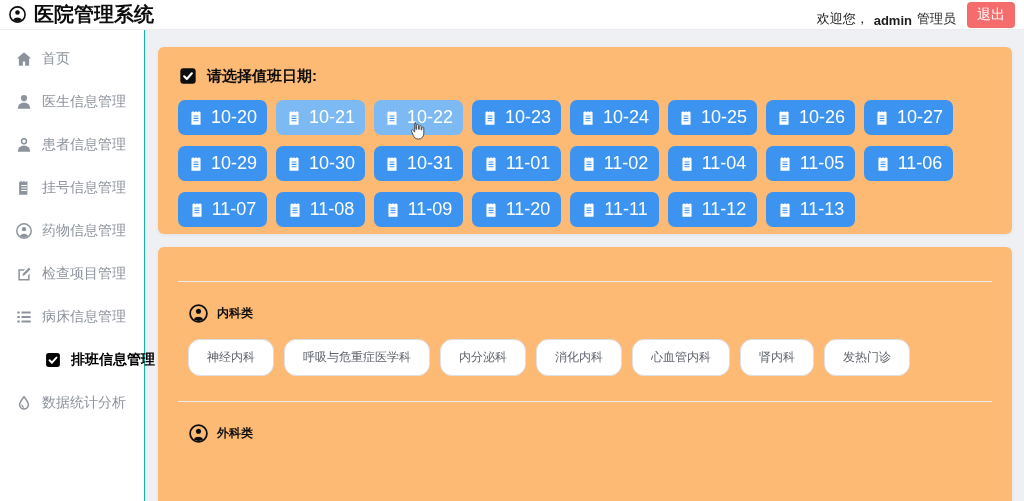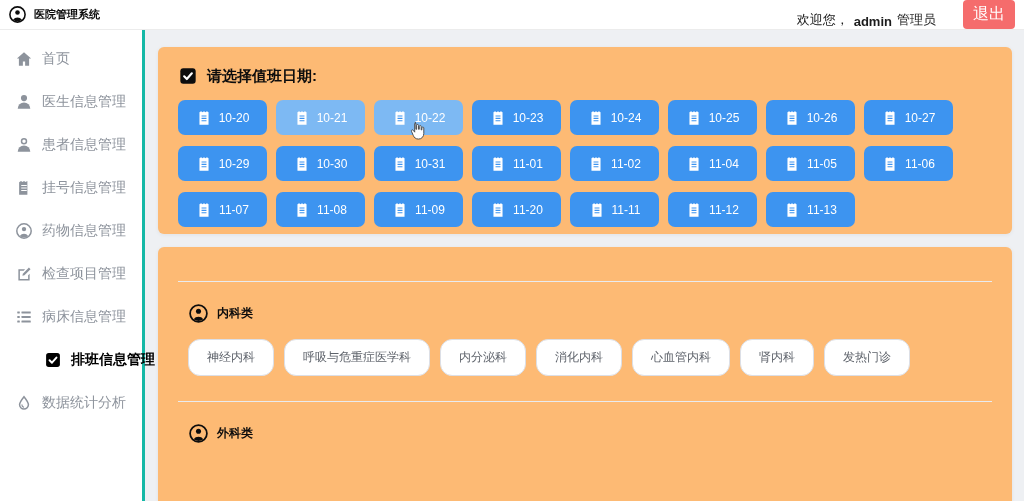--- a/index.html
+++ b/index.html
@@ -13,7 +13,7 @@
   
   .header{height:30px;background:#fff;display:flex;align-items:center;
     justify-content:space-between;padding:0 9px 0 8px;border-bottom:1px solid #ececec;}
-  .brand{display:flex;align-items:center;gap:7px;font-size:11px;font-weight:bold;color:#0d0d0d;}
+  .brand{display:flex;align-items:center;gap:7px;font-size:20px;font-weight:bold;color:#0d0d0d;}
   .brand .icon{display:flex;}
   .brand .icon svg{width:19px;height:19px;}
   .user-area{display:flex;align-items:flex-end;gap:5px;font-size:13px;color:#1c1c1c;}

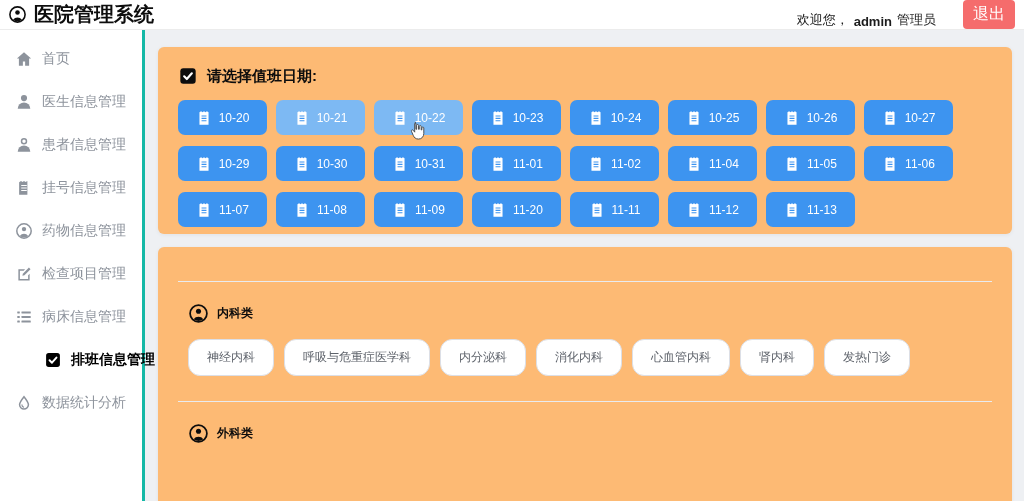--- a/index.html
+++ b/index.html
@@ -19,7 +19,7 @@
   .user-area{display:flex;align-items:flex-end;gap:5px;font-size:13px;color:#1c1c1c;}
   .username{font-weight:bold;}
   .logout-btn{background:var(--logout);color:#fff;border:none;border-radius:4px;
-    font-size:16px;padding:4px 10px;margin-left:22px;cursor:pointer;font-family:Liberation Sans, sans-serif;}
+    font-size:14px;padding:4px 10px;margin-left:6px;cursor:pointer;font-family:Liberation Sans, sans-serif;}
   
   .app{display:flex;height:471px;}
   .sidebar{width:145px;background:#fff;border-right:3px solid #14b8a6;

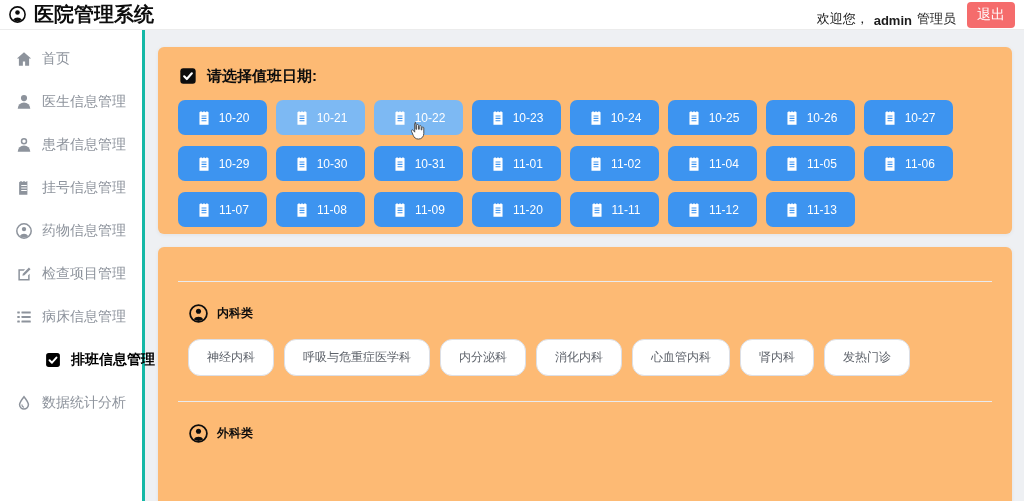--- a/index.html
+++ b/index.html
@@ -22,7 +22,7 @@
     font-size:14px;padding:4px 10px;margin-left:6px;cursor:pointer;font-family:Liberation Sans, sans-serif;}
   
   .app{display:flex;height:471px;}
-  .sidebar{width:145px;background:#fff;border-right:3px solid #14b8a6;
+  .sidebar{width:145px;background:#fff;border-right:1px solid #14b8a6;
     padding-top:7px;flex-shrink:0;}
   .side-item{height:43px;display:flex;align-items:center;gap:9px;padding-left:15px;
     font-size:14px;color:#8d939c;cursor:pointer;white-space:nowrap;}

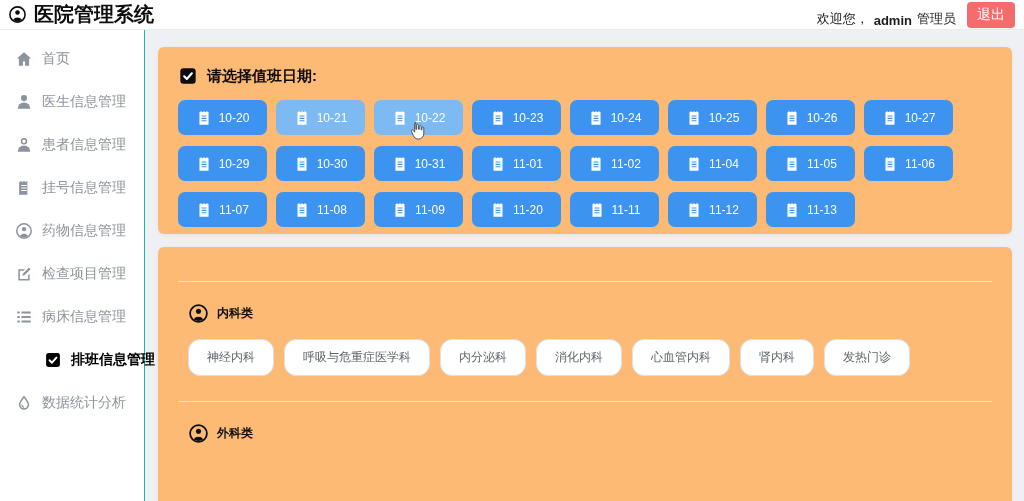--- a/index.html
+++ b/index.html
@@ -40,7 +40,7 @@
   .dates{display:flex;flex-wrap:wrap;gap:11px 9px;padding:0 2px;}
   .date-btn{width:89px;height:35px;display:flex;align-items:center;justify-content:center;
     gap:7px;background:var(--primary);border:none;border-radius:7px;color:#fff;
-    font-size:12px;font-family:inherit;cursor:pointer;}
+    font-size:18px;font-family:inherit;cursor:pointer;}
   .date-btn .icon{display:flex;}
   .date-btn svg{width:16px;height:16px;}
   .date-btn.light{background:var(--highlight);}

